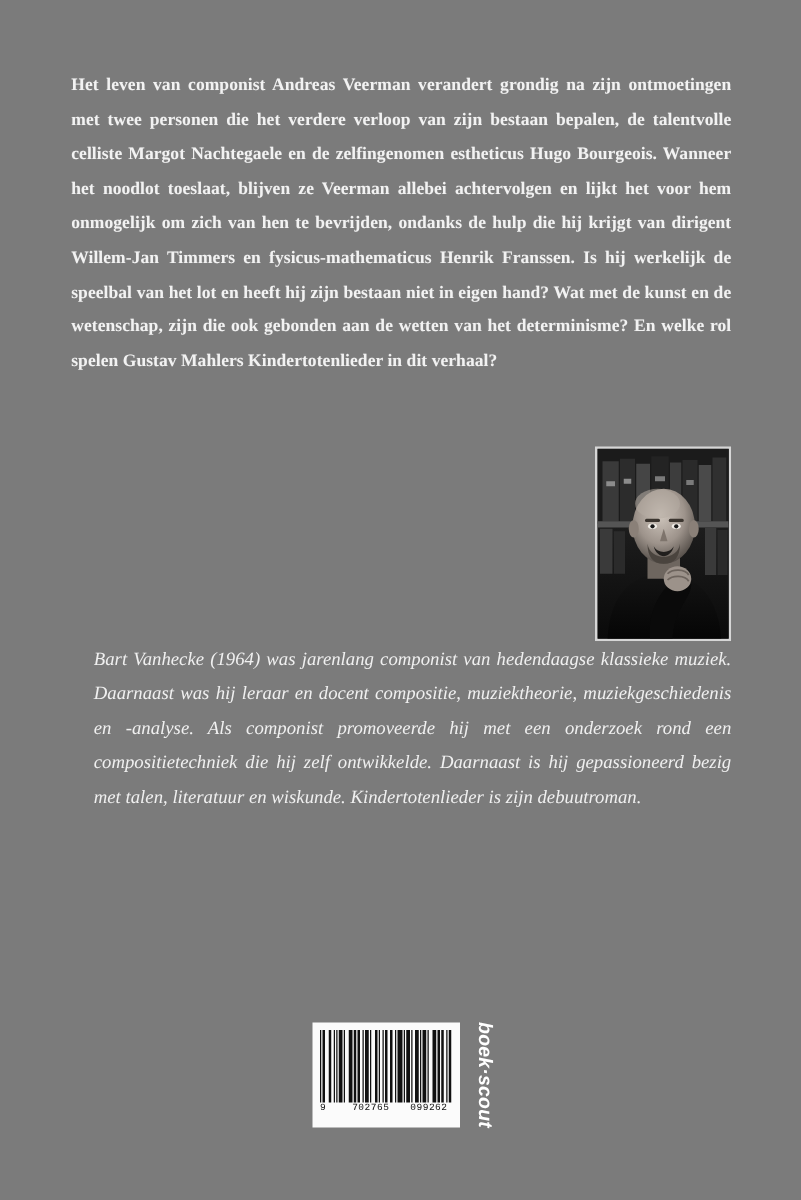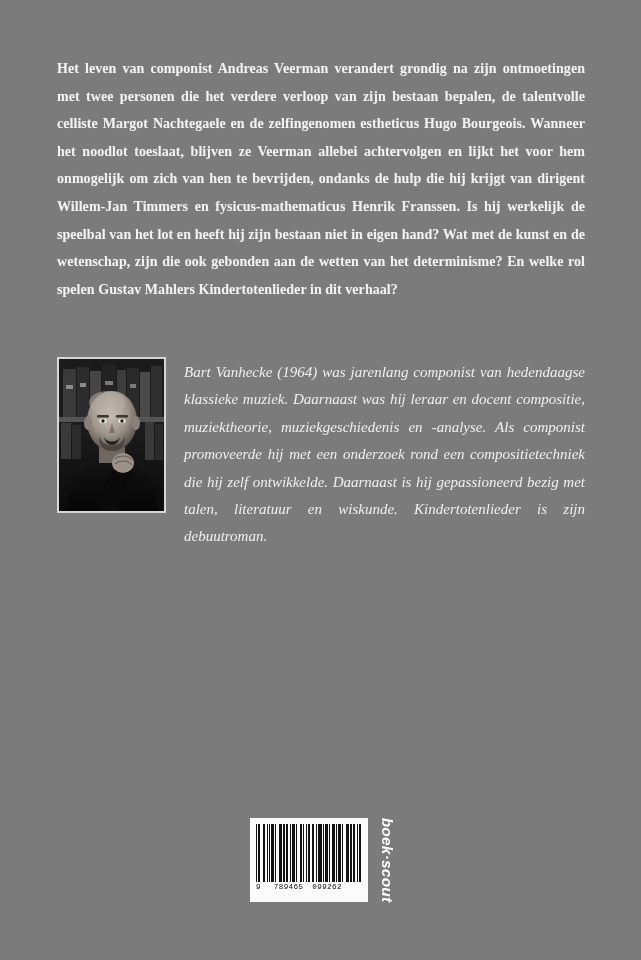--- a/index.html
+++ b/index.html
@@ -41,7 +41,8 @@
     top: 357px;
     width: 528px;
     display: flex;
-    align-items: flex-start;
+    align-items: flex-end;
+    flex-direction: column;
   }
 
   .photo-frame {

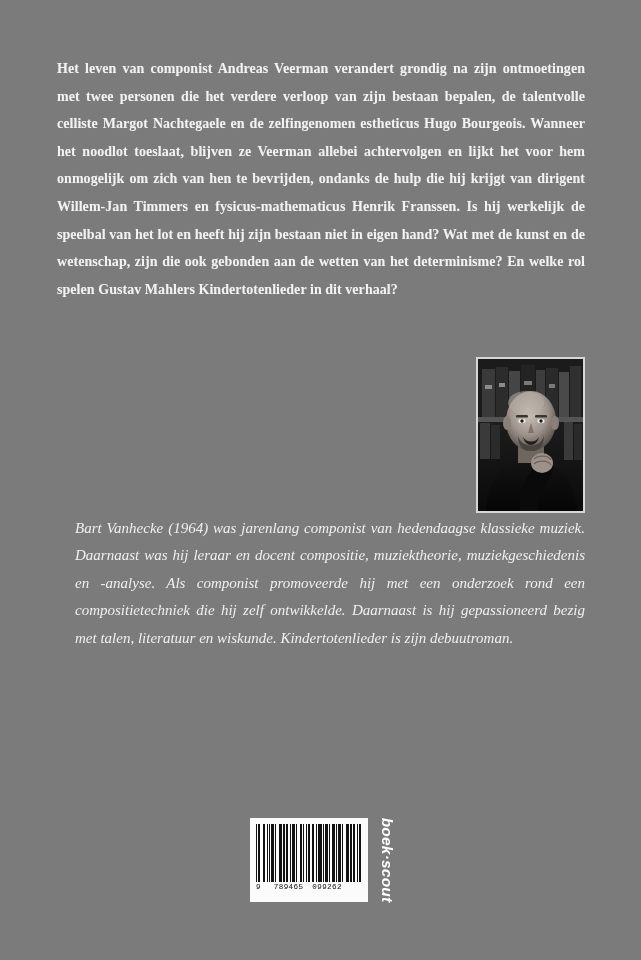--- a/index.html
+++ b/index.html
@@ -265,7 +265,7 @@
     </div>
     <div class="barcode-digits">
       <span class="grp-lead">9</span>
-      <span class="grp-left">789465</span>
+      <span class="grp-left">702765</span>
       <span class="grp-right">099262</span>
     </div>
   </div>

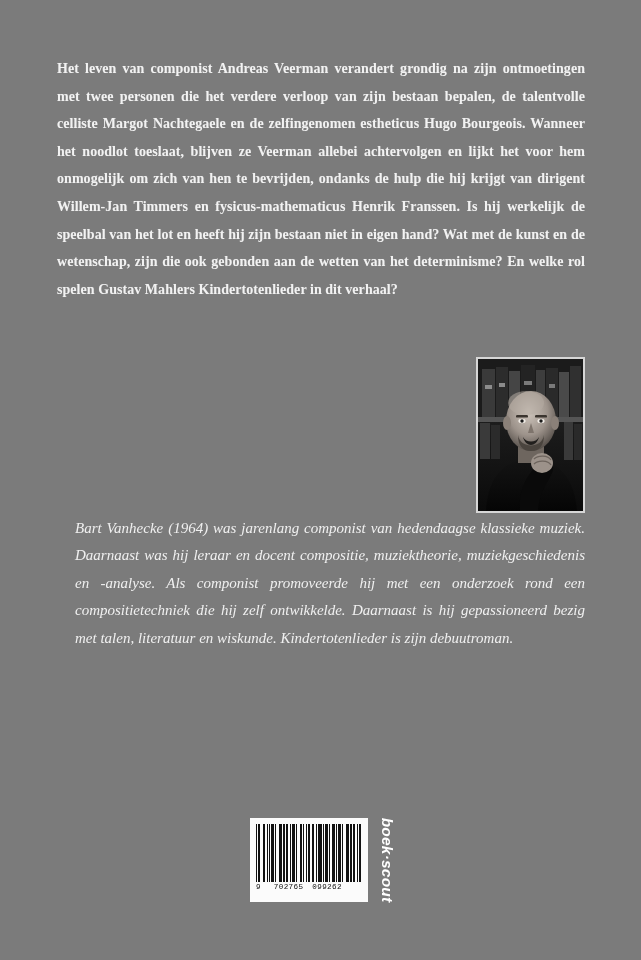--- a/index.html
+++ b/index.html
@@ -115,7 +115,7 @@
 
   .barcode-digits .grp-lead { margin-left: 0px; }
   .barcode-digits .grp-left { margin-left: 4px; }
-  .barcode-digits .grp-right { margin-right: 20px; }
+  .barcode-digits .grp-right { margin-right: 4px; }
 
   
   .publisher-logo {

